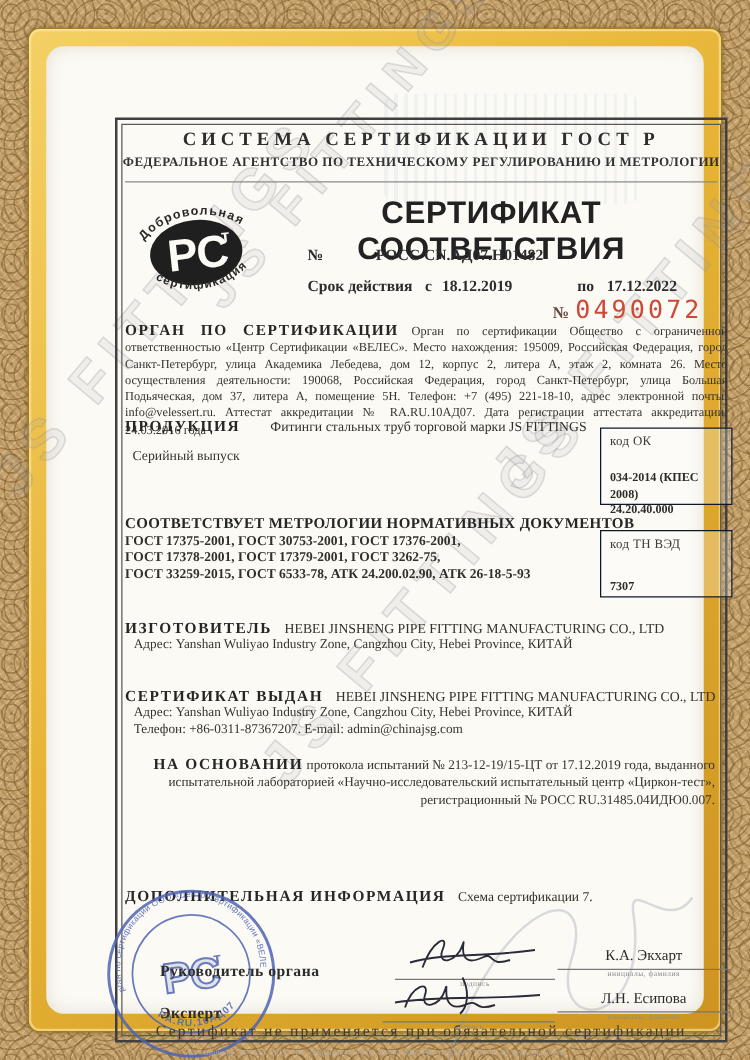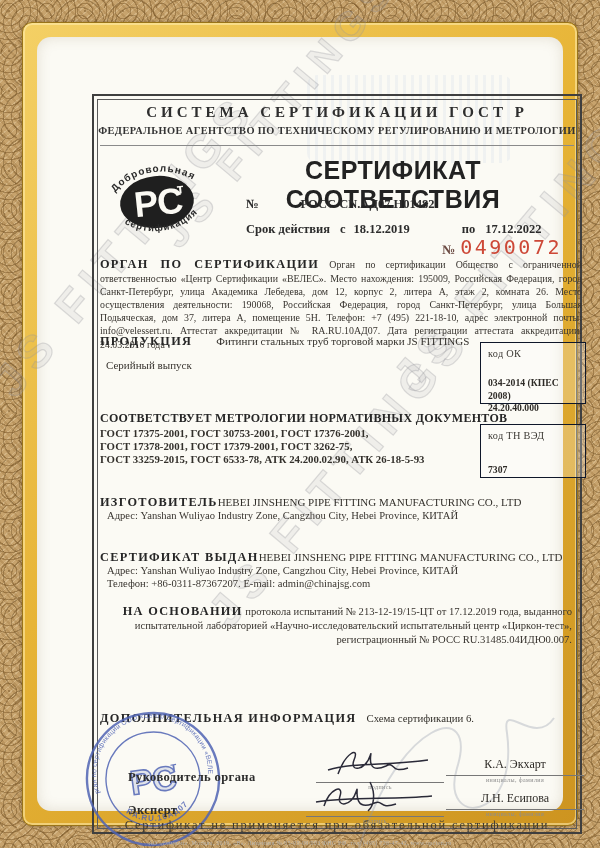--- a/index.html
+++ b/index.html
@@ -62,7 +62,7 @@
   .box-tnved{top:328px;height:54px;}
   .docs-label{top:315px;left:6px;font-weight:700;font-size:12px;letter-spacing:.3px;color:#262626;}
   .docs-line{left:6px;font-size:10.8px;font-weight:700;color:#33302b;}
-  .company-row{left:6px;display:flex;align-items:baseline;}
+  .company-row{left:6px;display:flex;gap:10px;align-items:baseline;}
   .company-name{font-size:11px;color:#33302b;}
   .subline{left:13px;font-size:10.6px;color:#38342f;}
   .basis{top:507px;left:6px;width:472px;}

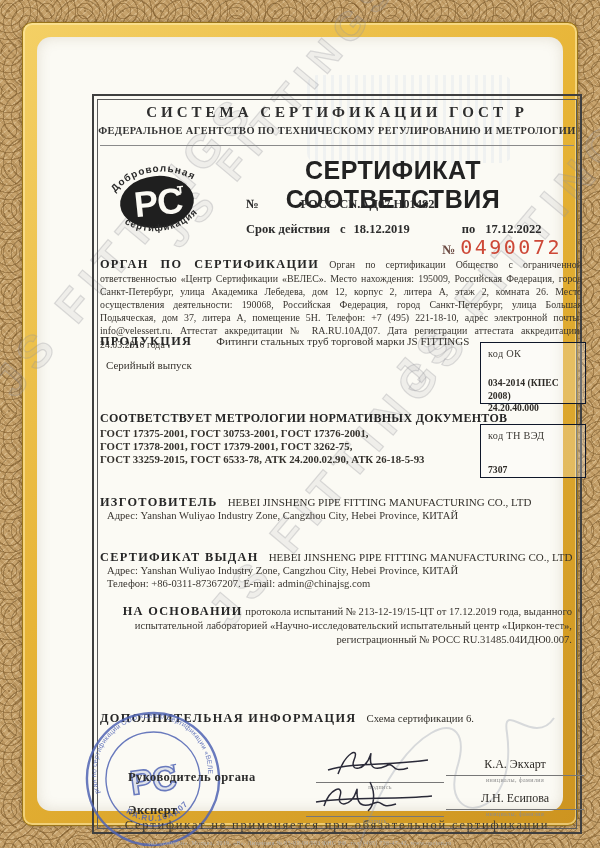--- a/index.html
+++ b/index.html
@@ -178,7 +178,7 @@
 
       <div class="abs additional">
         <span class="seclabel">ДОПОЛНИТЕЛЬНАЯ ИНФОРМАЦИЯ</span>
-        <span class="txt">Схема сертификации 6.</span>
+        <span class="txt">Схема сертификации 7.</span>
       </div>
 
       <svg class="abs stamp" viewBox="0 0 142 142">

